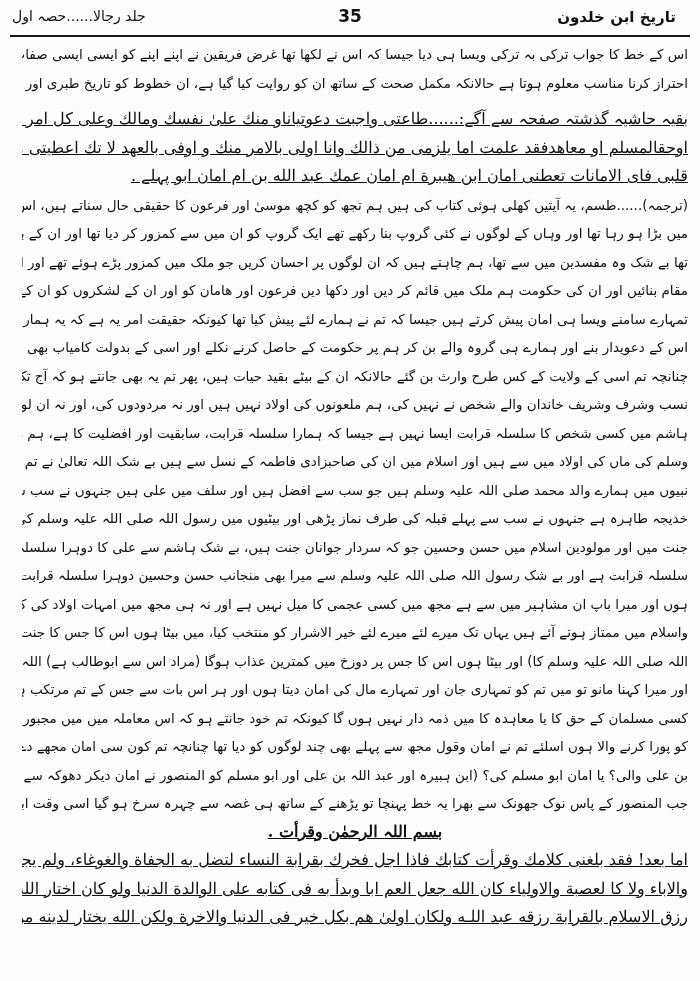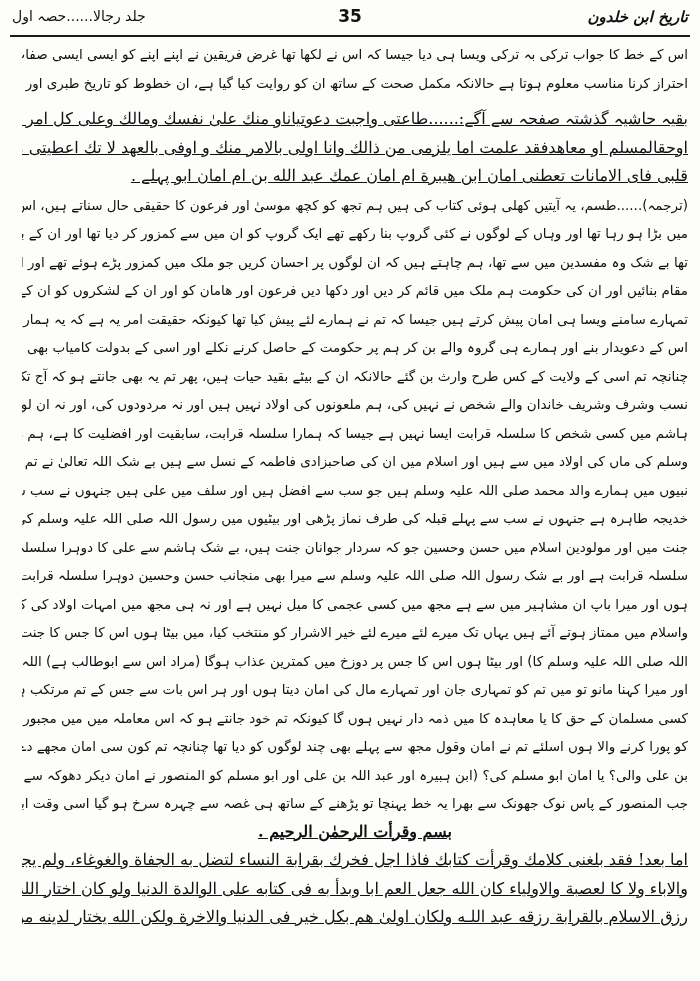--- a/index.html
+++ b/index.html
@@ -30,10 +30,9 @@
     }
     .header-right {
       position: absolute;
-      right: 0; top: 4px;
+      right: 12px; top: 4px;
       font-size: 15px;
       font-weight: bold;
-      font-style: italic;
     }
     .header-center {
       position: absolute;

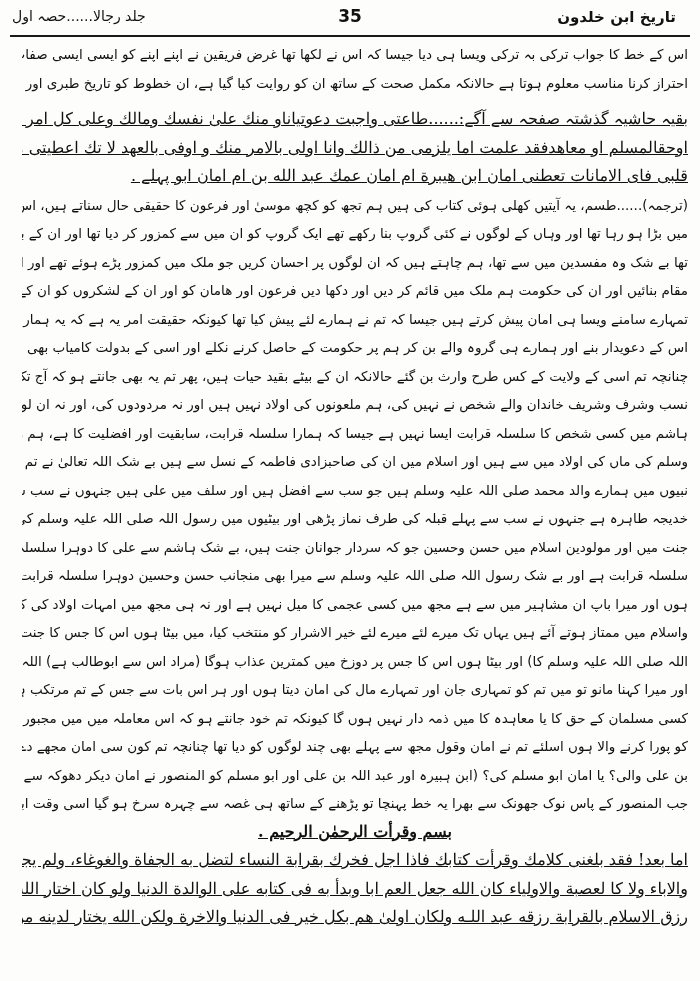--- a/index.html
+++ b/index.html
@@ -146,7 +146,7 @@
     </div>
 
     <div class="block arabic">
-      <span class="line centered">بسم وقرأت الرحمٰن الرحیم .</span>
+      <span class="line centered">بسم اللہ الرحمٰن وقرأت .</span>
     </div>
 
     <div class="block arabic">

